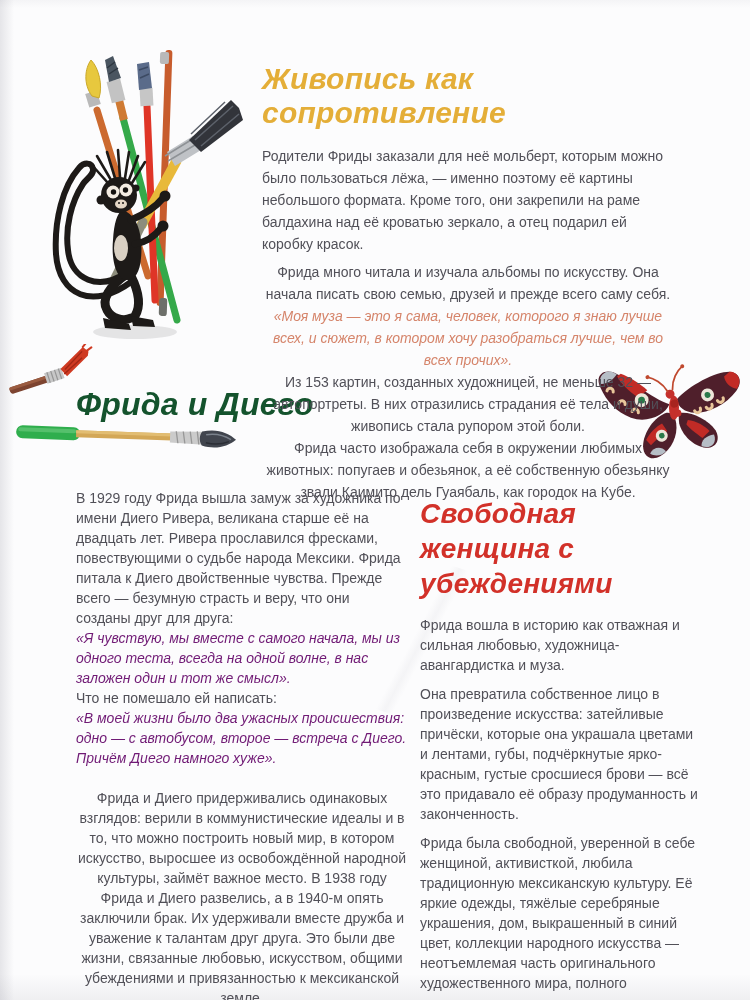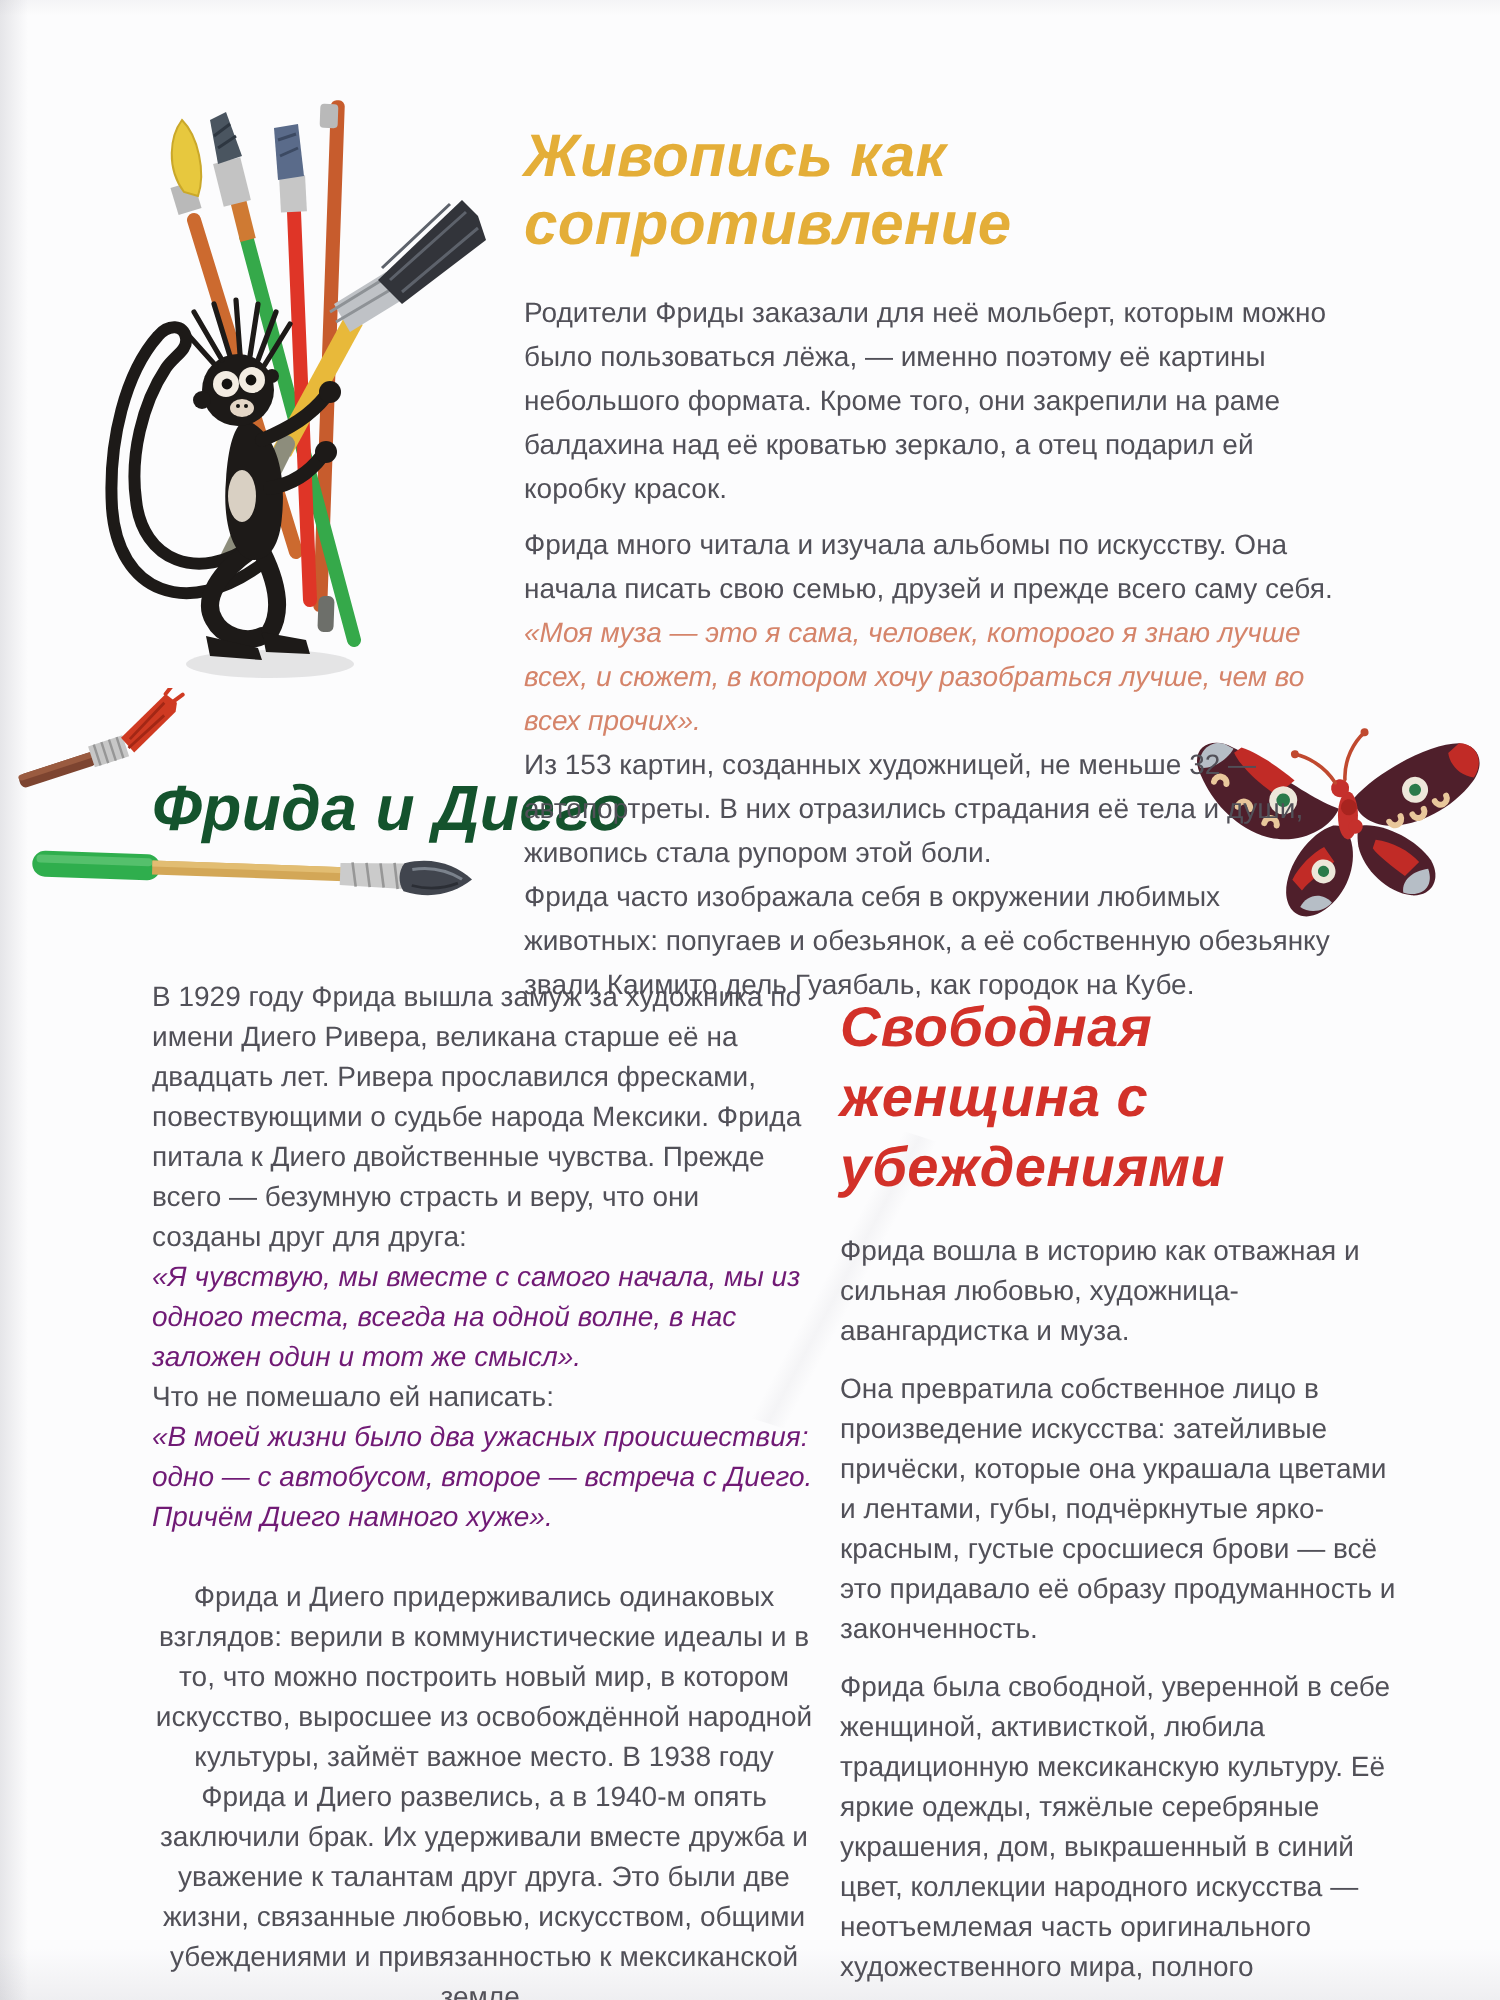--- a/index.html
+++ b/index.html
@@ -36,7 +36,7 @@
   }
   .sec-painting p { font-size:14px; line-height:22px; }
   .sec-painting .lead { margin-top:15px; }
-  .sec-painting .pblock { margin-top:6px; }
+  .sec-painting .pblock { margin-top:6px;text-align:center; }
   .quote-salmon { color:#d5846a; font-style:italic; }
 
   

